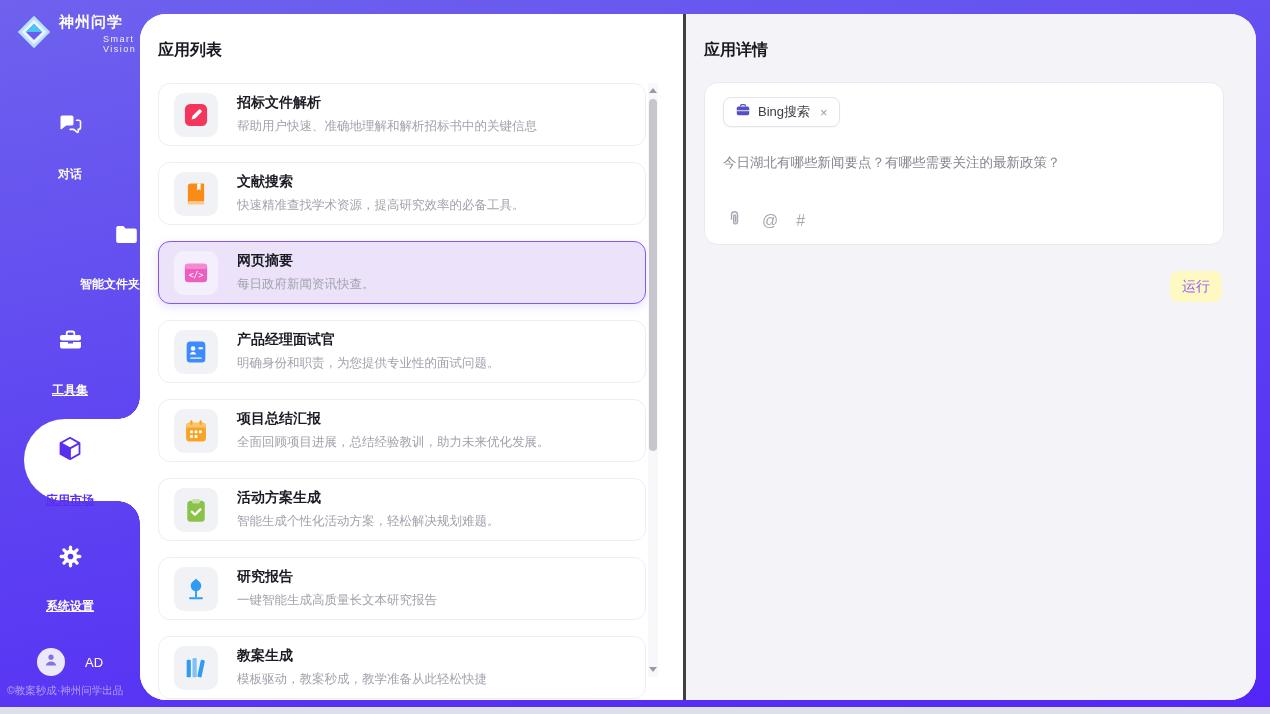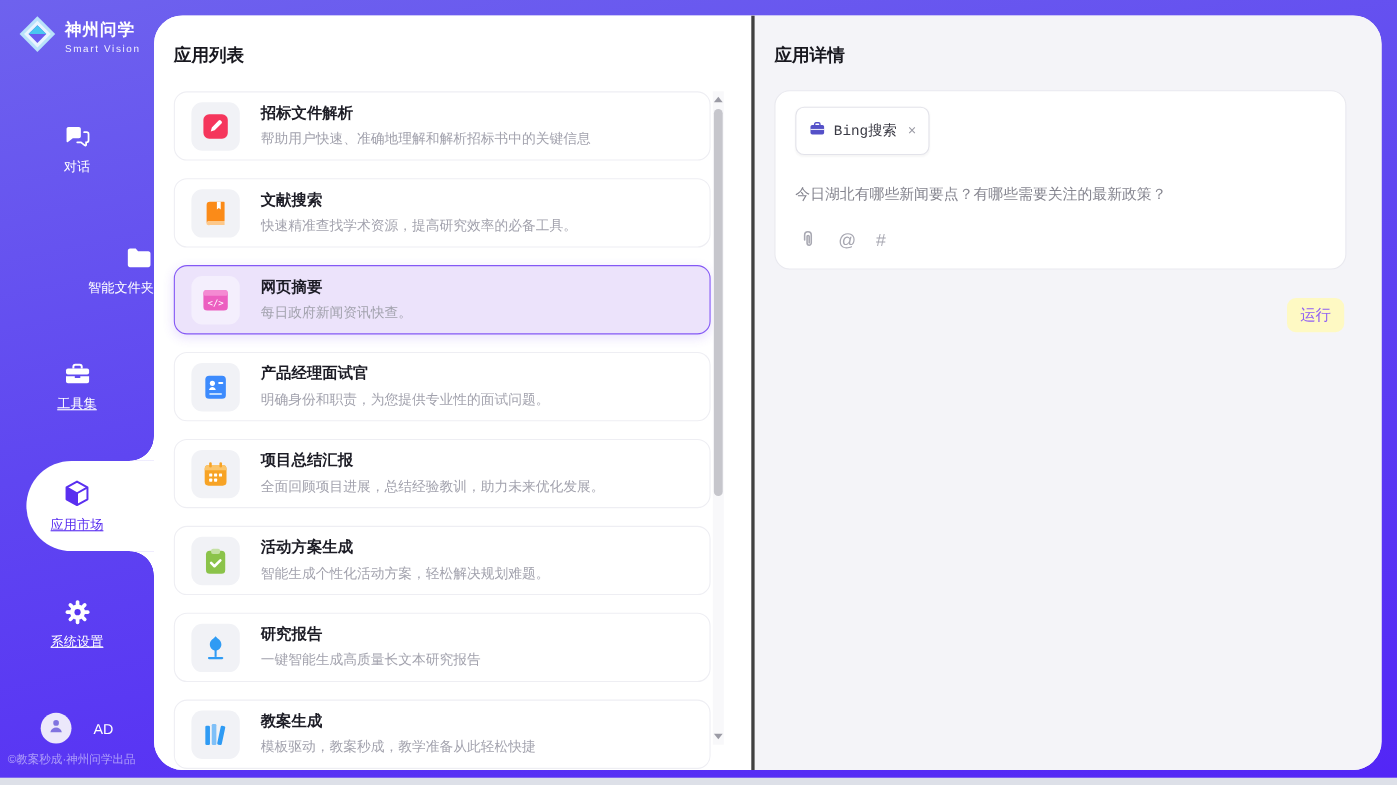--- a/index.html
+++ b/index.html
@@ -18,7 +18,7 @@
   .sidebar { position:absolute; left:0; top:0; width:140px; height:707px; }
   .logo { position:absolute; top:13px; left:16px; display:flex; align-items:center; gap:7px;justify-content:flex-end; }
   .logo-cn { font-size:15px; font-weight:bold; color:#fff; letter-spacing:1px; }
-  .logo-en { font-size:9px; color:rgba(255,255,255,.9); letter-spacing:1.5px; margin-top:2px; }
+  .logo-en { font-size:9px; color:rgba(255,255,255,.9); letter-spacing:1.5px; margin-top:2px;margin-left:44px; }
   .nav-item { position:absolute; left:0; width:140px; text-align:center; color:#fff; cursor:pointer; }
   .nav-item .lbl { display:block; font-size:12px; margin-top:0; color:#fff; }
   .nav-item.u .lbl { text-decoration:underline; }

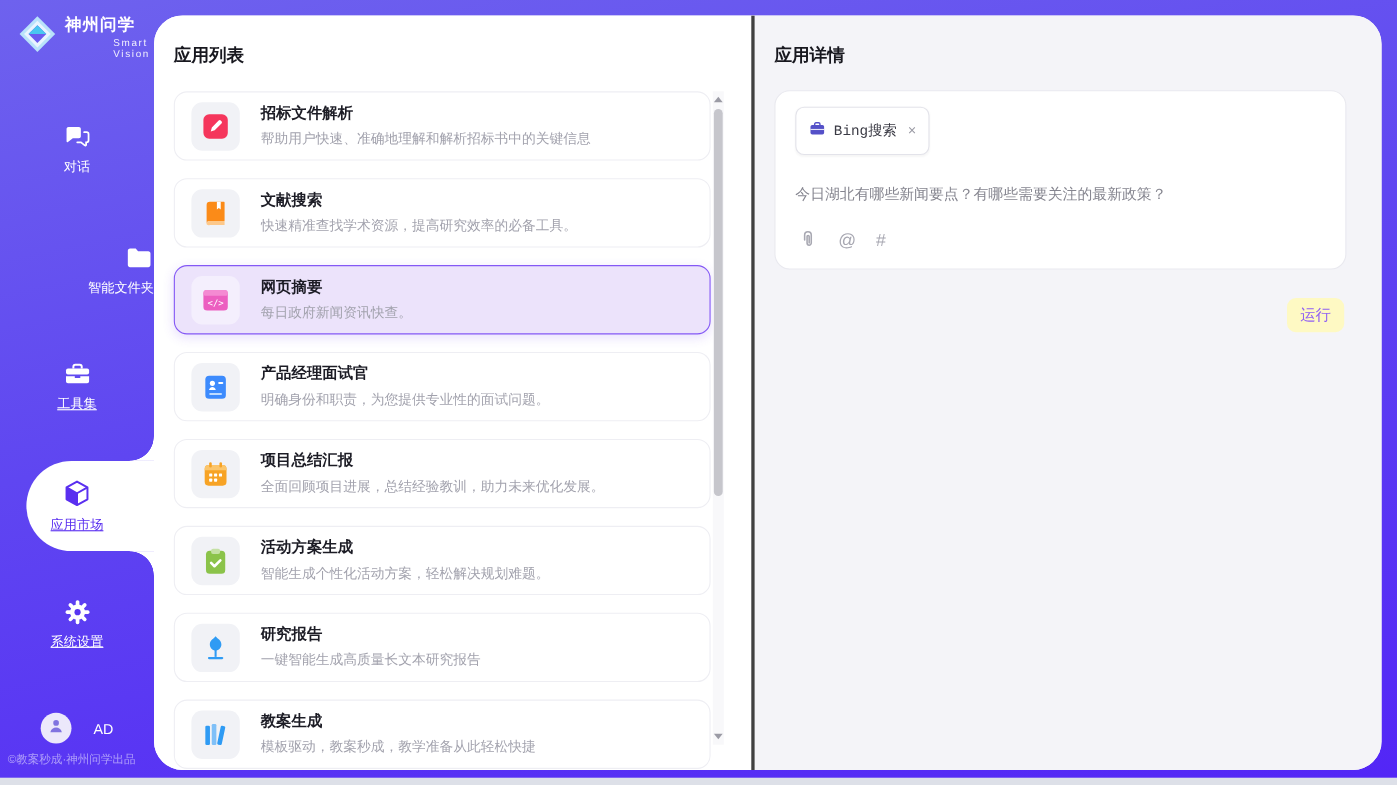--- a/index.html
+++ b/index.html
@@ -74,10 +74,9 @@
     background:#fff; border:1px solid #e9e9ef; border-radius:14px; padding:14px 18px;
   }
   .tool-tag {
-    display:inline-flex; align-items:center; gap:7px; height:44px; padding:0 11px;
+    display:inline-flex; align-items:center; gap:7px; height:30px; padding:0 11px;
     border:1px solid #e3e3ea; border-radius:8px; background:#fff; cursor:pointer;
     box-shadow:0 1px 2px rgba(0,0,0,.04);
-    font-family:Liberation Mono, monospace;
   }
   .tag-label { font-size:13px; color:#3a3a44; }
   .tag-close { font-size:13px; color:#9a9aa4; margin-left:3px; cursor:pointer; }

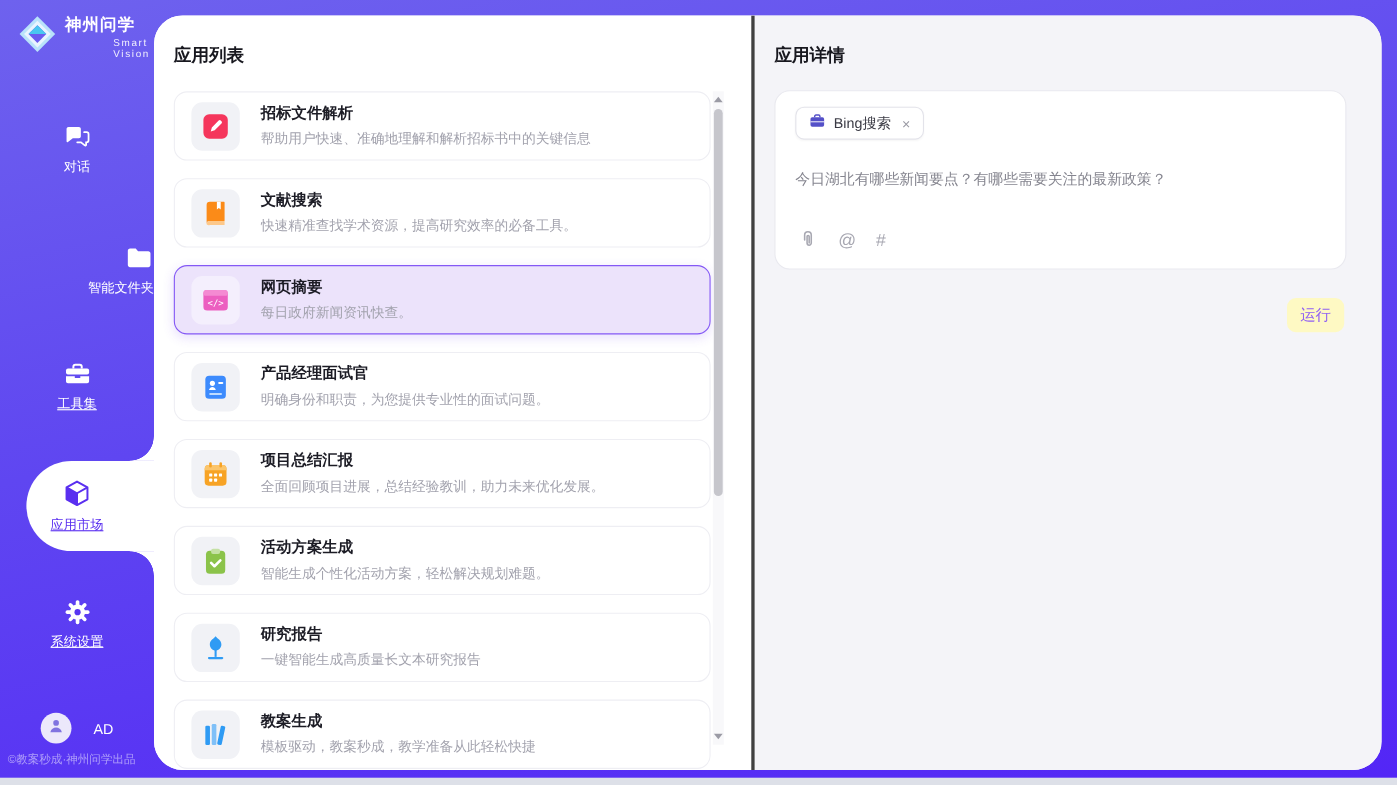--- a/index.html
+++ b/index.html
@@ -20,7 +20,7 @@
   .logo-cn { font-size:15px; font-weight:bold; color:#fff; letter-spacing:1px; }
   .logo-en { font-size:9px; color:rgba(255,255,255,.9); letter-spacing:1.5px; margin-top:2px;margin-left:44px; }
   .nav-item { position:absolute; left:0; width:140px; text-align:center; color:#fff; cursor:pointer; }
-  .nav-item .lbl { display:block; font-size:12px; margin-top:0; color:#fff; }
+  .nav-item .lbl { display:block; font-size:12px; margin-top:24px; color:#fff;font-weight:bold; }
   .nav-item.u .lbl { text-decoration:underline; }
   .nav-item.active .lbl { color:#5a2ff0; text-decoration:underline; }
   #nav-chat     { top:111px; }

